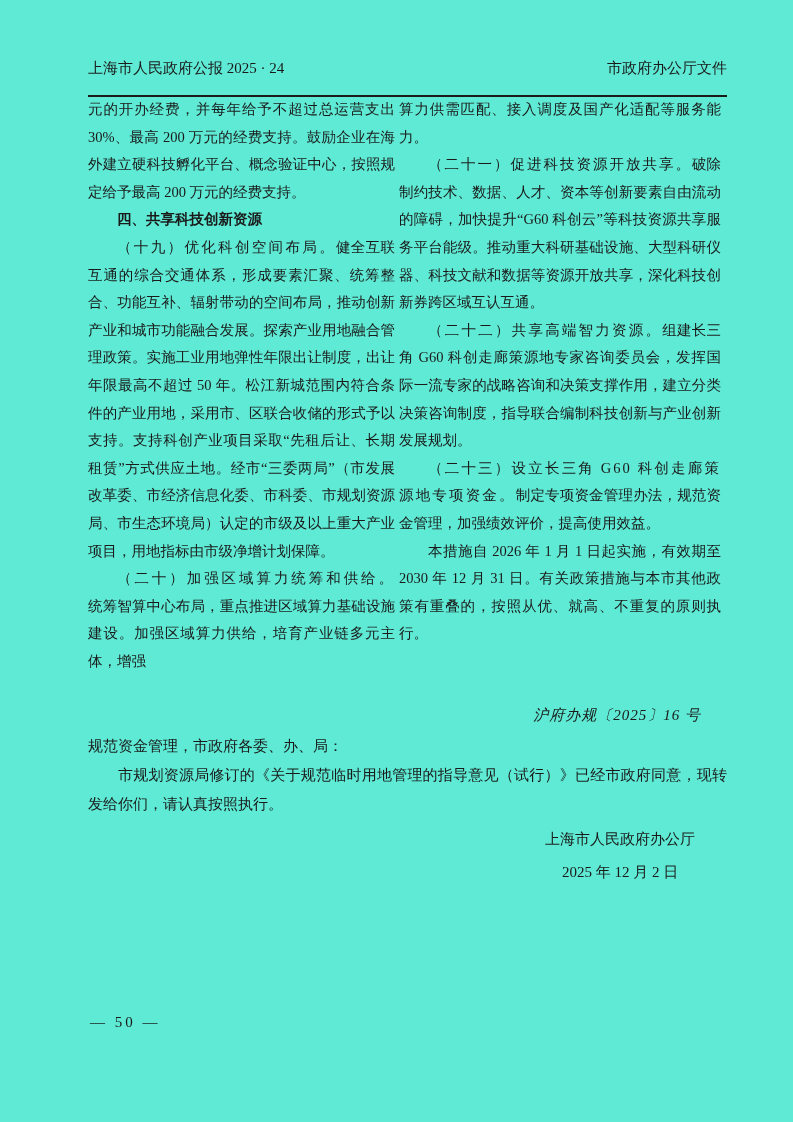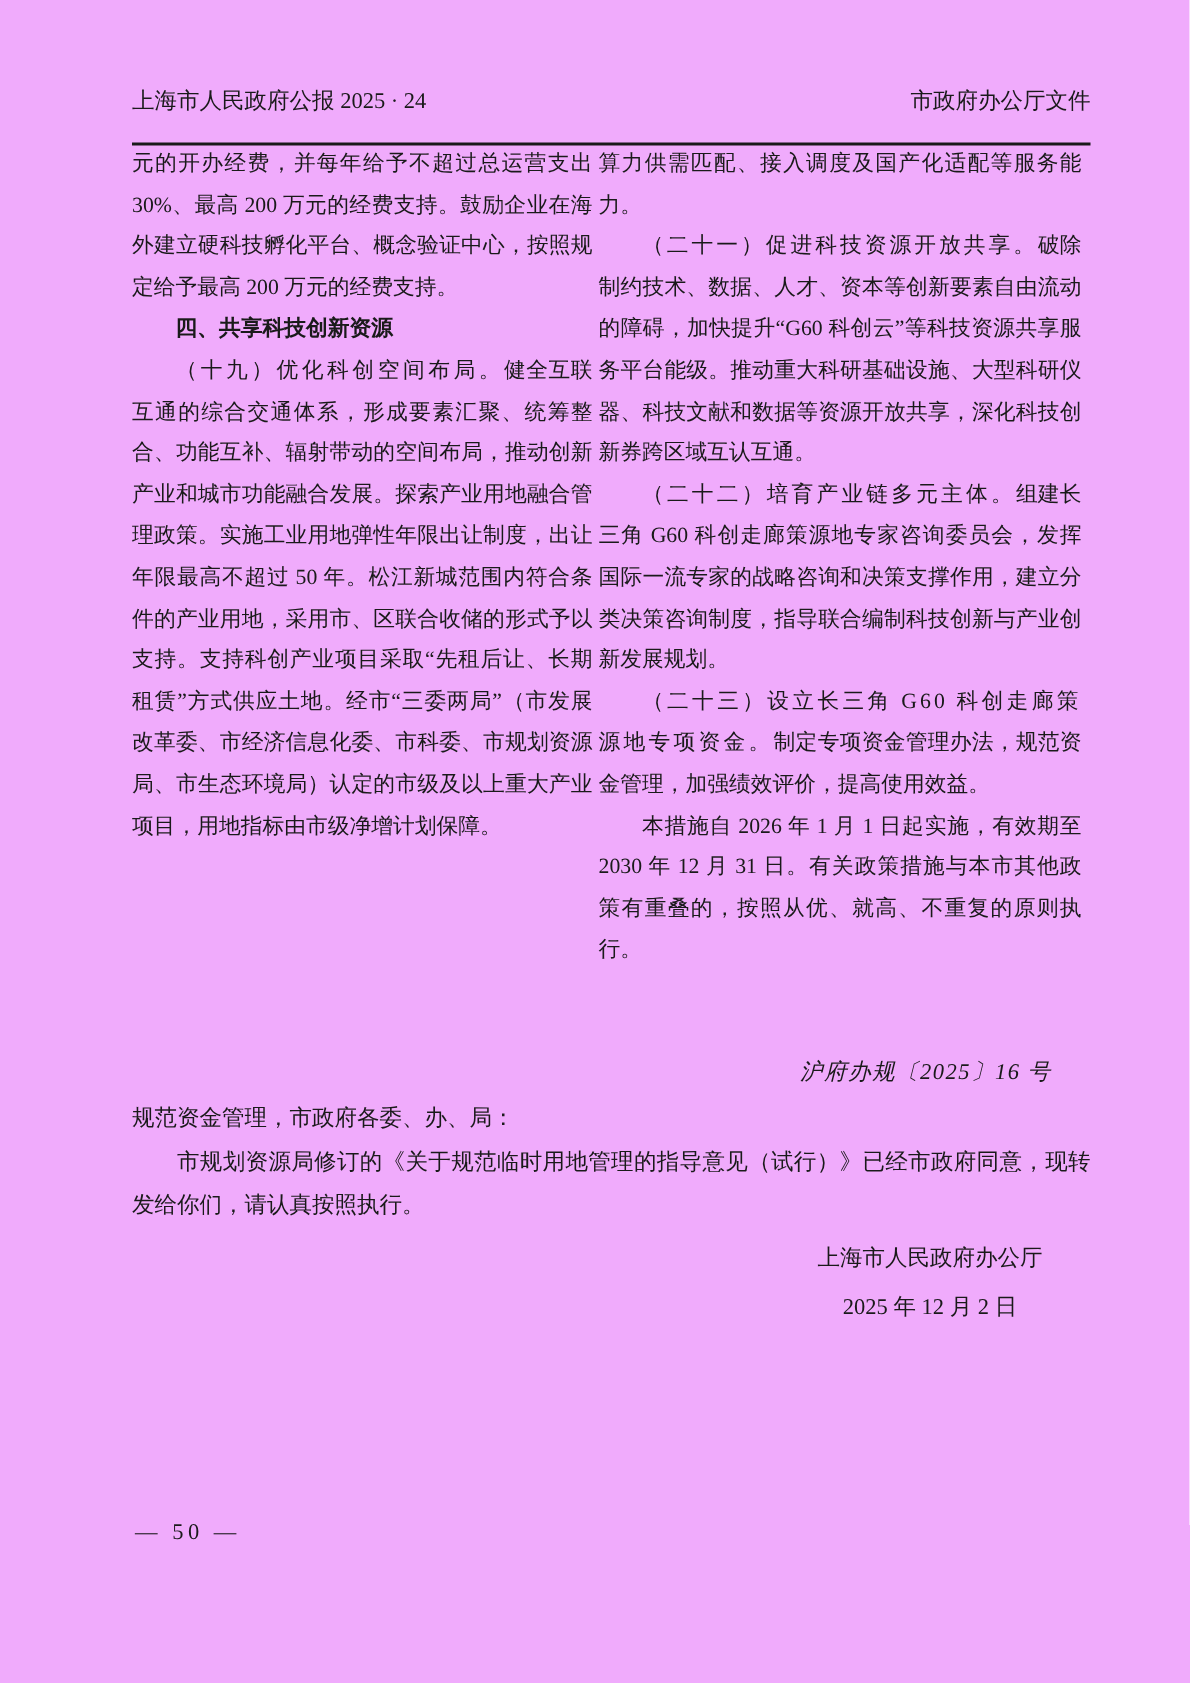--- a/index.html
+++ b/index.html
@@ -11,7 +11,7 @@
     position: relative;
     width: 793px;
     height: 1122px;
-    background: #f0abfc;
+    background: #5eead4;
     color: #1a1a1a;
     font-family: "Liberation Serif", "DejaVu Serif", serif;
     overflow: hidden;

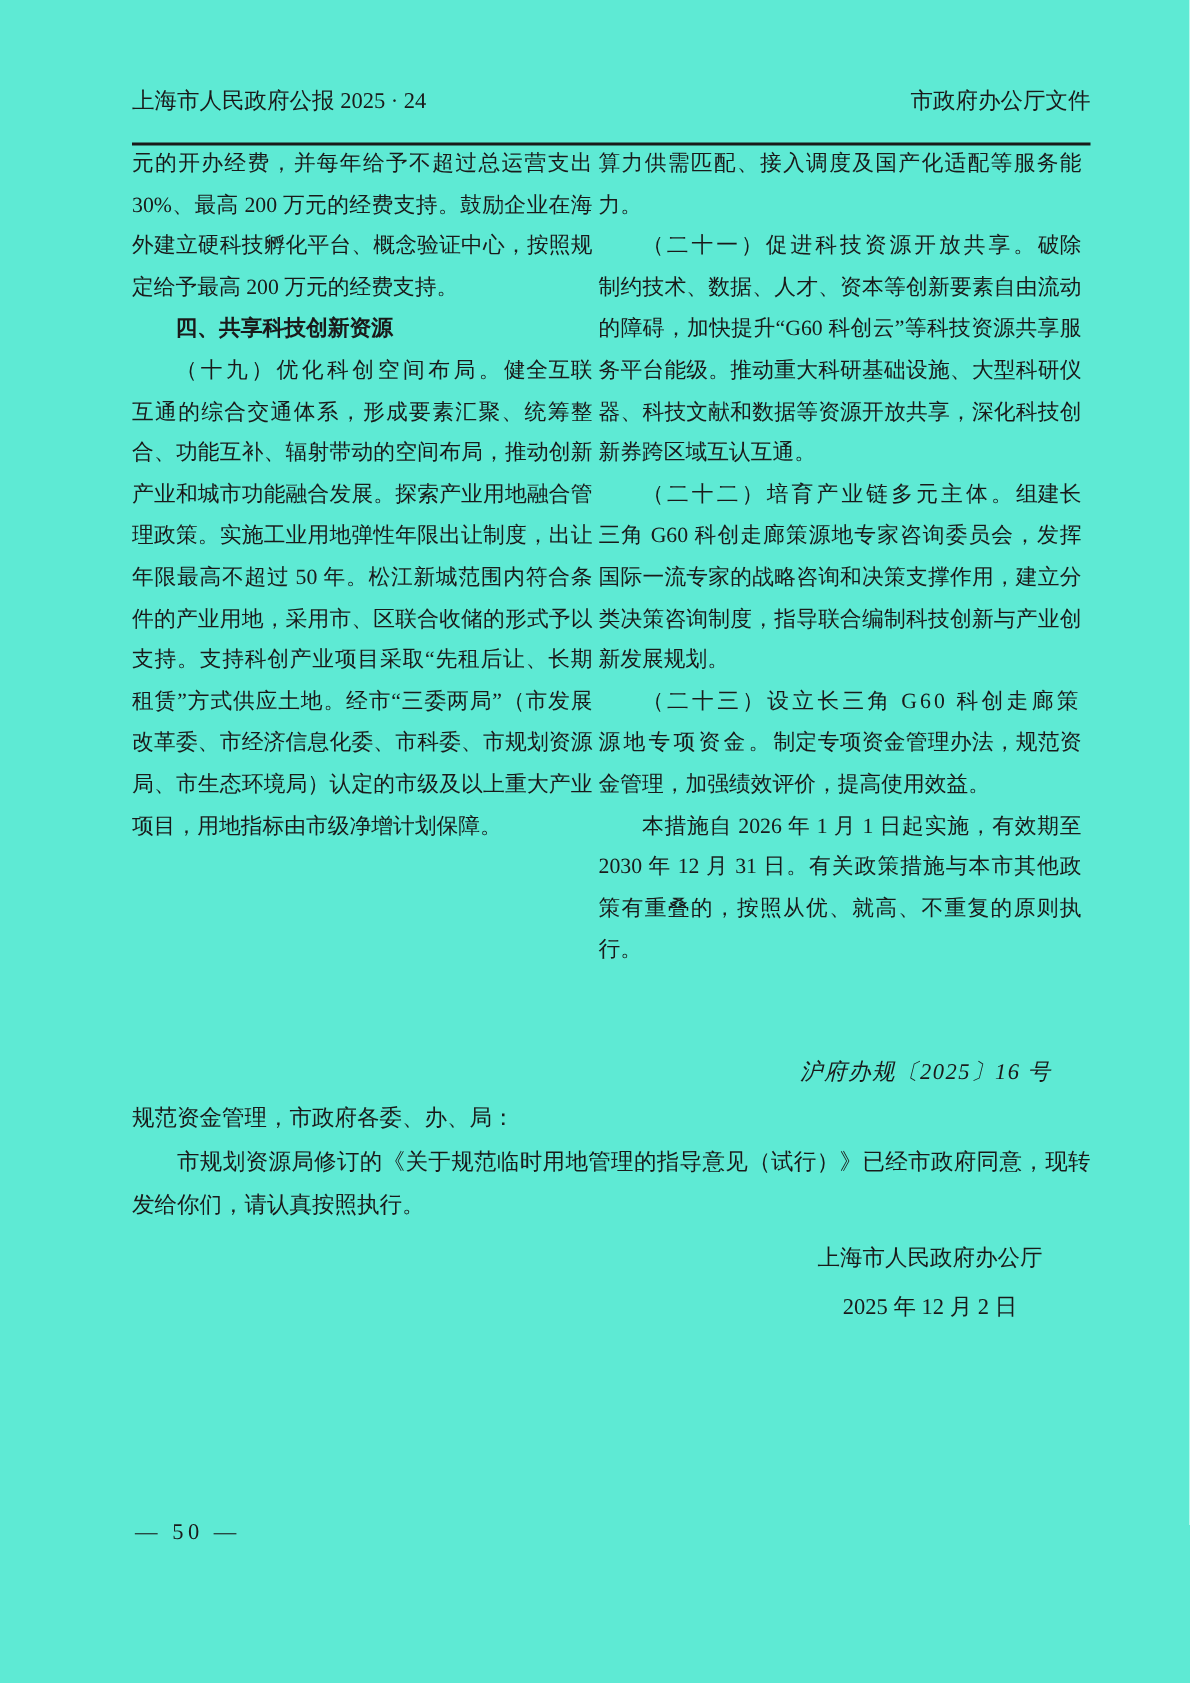--- a/index.html
+++ b/index.html
@@ -134,7 +134,7 @@
     <div class="col">
         <p class="cont">算力供需匹配、接入调度及国产化适配等服务能力。</p>
         <p class="para"><span class="kai">（二十一）促进科技资源开放共享。</span>破除制约技术、数据、人才、资本等创新要素自由流动的障碍，加快提升“G60 科创云”等科技资源共享服务平台能级。推动重大科研基础设施、大型科研仪器、科技文献和数据等资源开放共享，深化科技创新券跨区域互认互通。</p>
-        <p class="para"><span class="kai">（二十二）培育产业链多元主体。</span>组建长三角 G60 科创走廊策源地专家咨询委员会，发挥国际一流专家的战略咨询和决策支撑作用，建立分类决策咨询制度，指导联合编制科技创新与产业创新发展规划。</p>
+        <p class="para"><span class="kai">（二十二）共享高端智力资源。</span>组建长三角 G60 科创走廊策源地专家咨询委员会，发挥国际一流专家的战略咨询和决策支撑作用，建立分类决策咨询制度，指导联合编制科技创新与产业创新发展规划。</p>
         <p class="para"><span class="kai">（二十三）设立长三角 G60 科创走廊策源地专项资金。</span>制定专项资金管理办法，规范资金管理，加强绩效评价，提高使用效益。</p>
         <p class="para">本措施自 2026 年 1 月 1 日起实施，有效期至 2030 年 12 月 31 日。有关政策措施与本市其他政策有重叠的，按照从优、就高、不重复的原则执行。</p>
       </div>

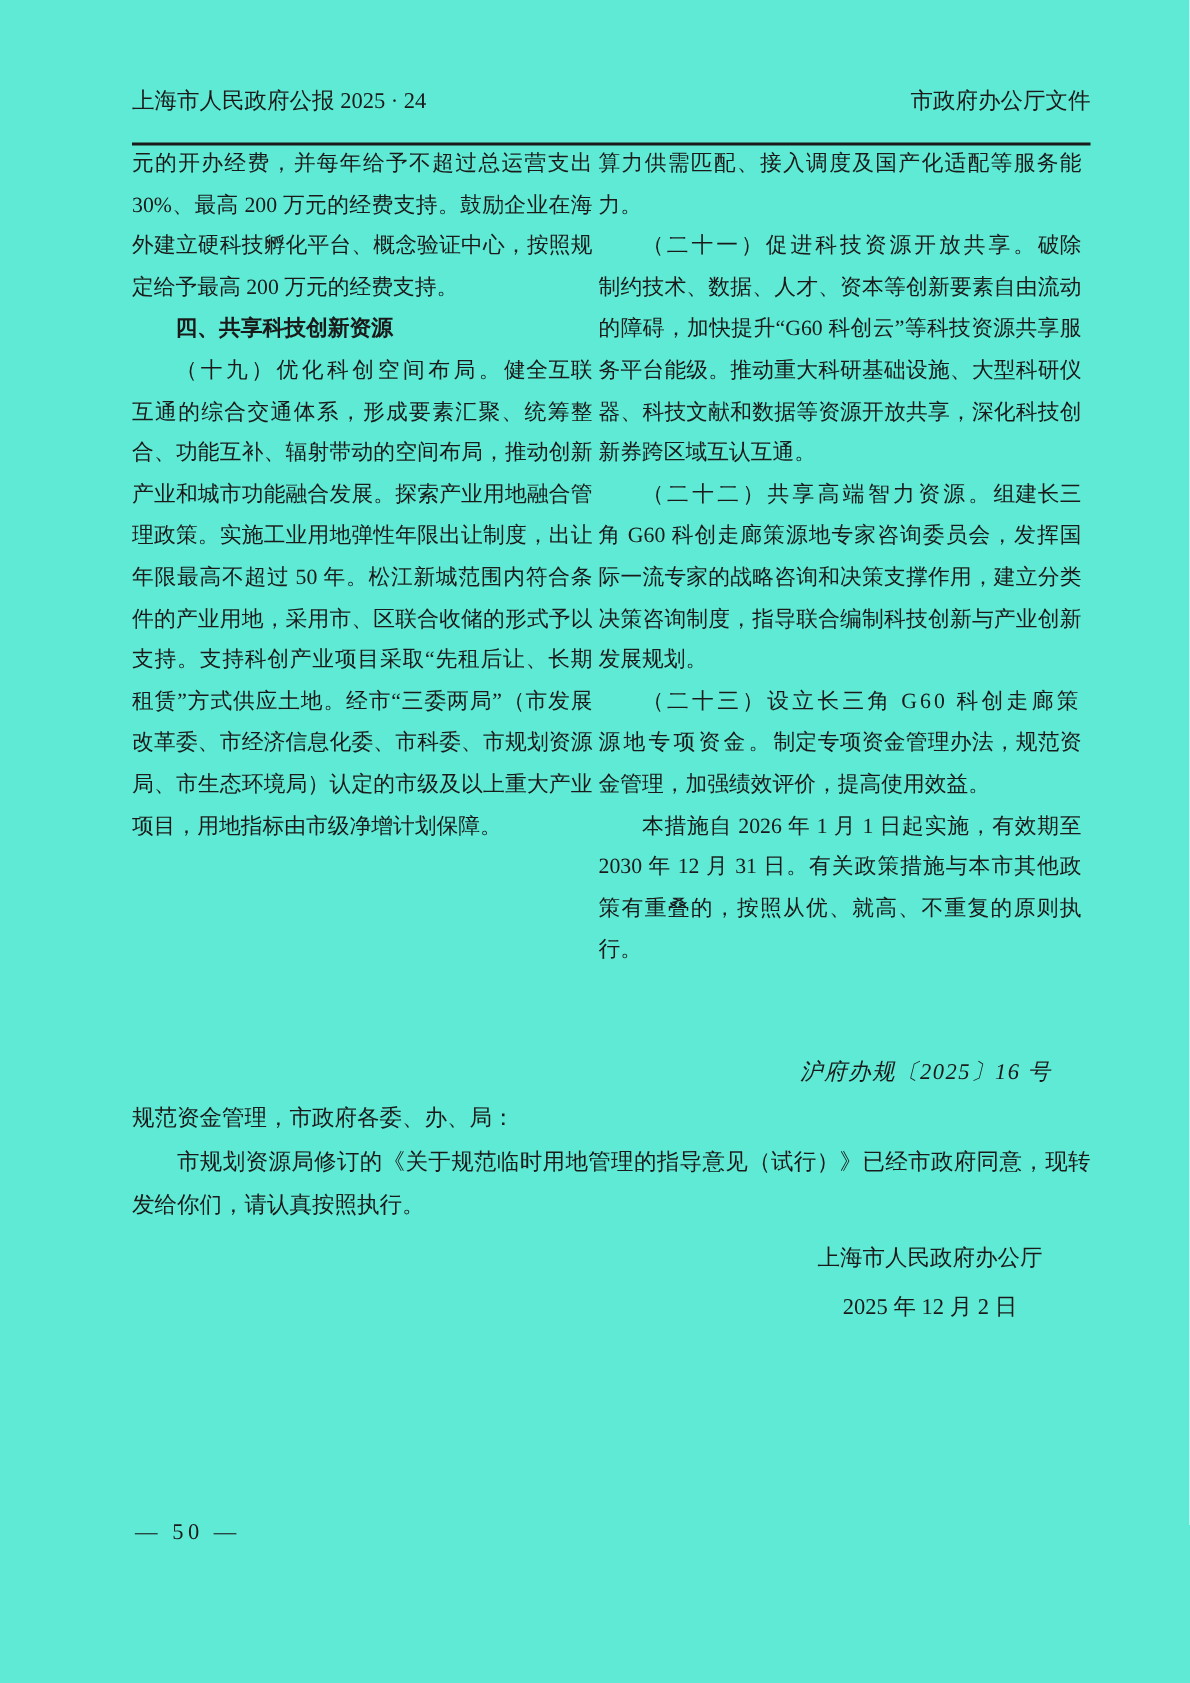--- a/index.html
+++ b/index.html
@@ -130,6 +130,7 @@
         <p class="cont">元的开办经费，并每年给予不超过总运营支出 30%、最高 200 万元的经费支持。鼓励企业在海外建立硬科技孵化平台、概念验证中心，按照规定给予最高 200 万元的经费支持。</p>
         <p class="heading">四、共享科技创新资源</p>
         <p class="para"><span class="kai">（十九）优化科创空间布局。</span>健全互联互通的综合交通体系，形成要素汇聚、统筹整合、功能互补、辐射带动的空间布局，推动创新产业和城市功能融合发展。探索产业用地融合管理政策。实施工业用地弹性年限出让制度，出让年限最高不超过 50 年。松江新城范围内符合条件的产业用地，采用市、区联合收储的形式予以支持。支持科创产业项目采取“先租后让、长期租赁”方式供应土地。经市“三委两局”（市发展改革委、市经济信息化委、市科委、市规划资源局、市生态环境局）认定的市级及以上重大产业项目，用地指标由市级净增计划保障。</p>
+        <p class="para"><span class="kai">（二十）加强区域算力统筹和供给。</span>统筹智算中心布局，重点推进区域算力基础设施建设。加强区域算力供给，培育产业链多元主体，增强</p>
       </div>
     <div class="col">
         <p class="cont">算力供需匹配、接入调度及国产化适配等服务能力。</p>

